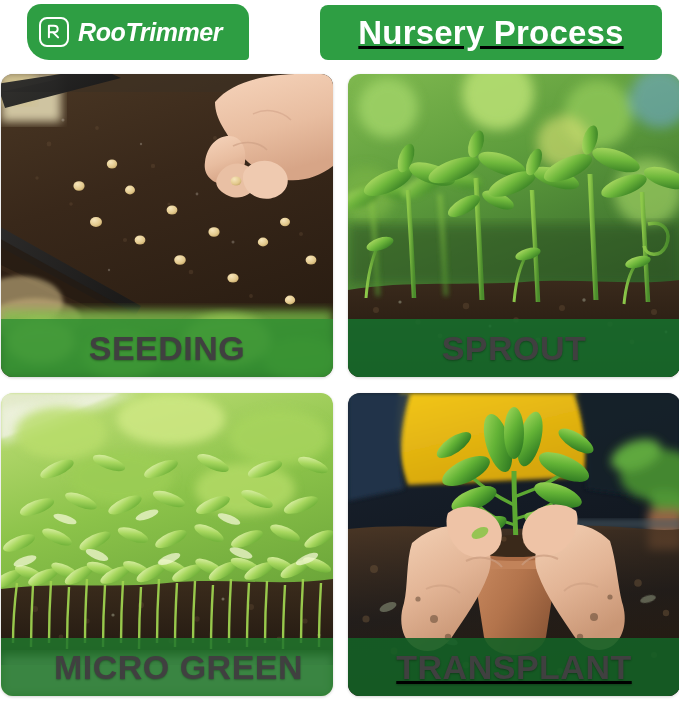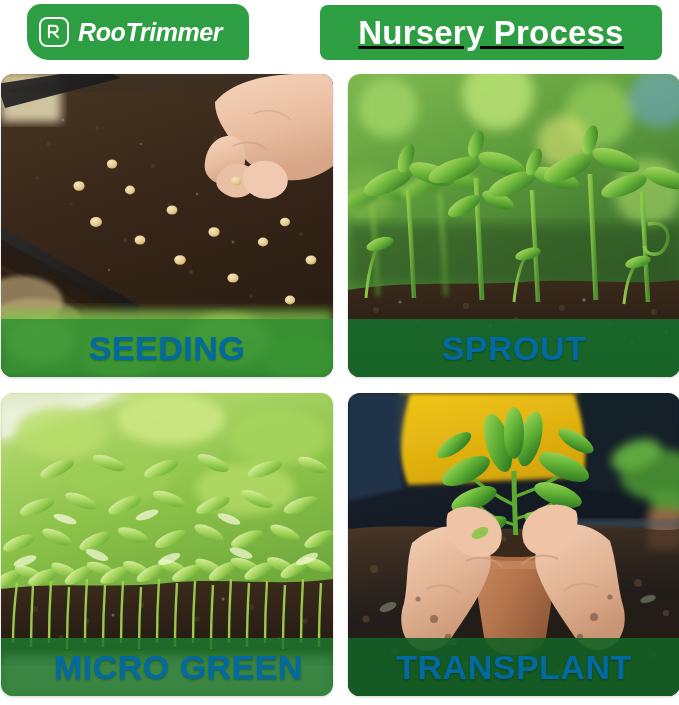--- a/index.html
+++ b/index.html
@@ -123,7 +123,7 @@
   .label-bar.solid-deep   { background: rgba(20,96,38,0.90); }
   .label-bar.solid-mid    { background: rgba(33,118,44,0.86); padding-left: 23px; }
   .label-text {
-    color: #0369a1;
+    color: #404040;
     font-size: 34px;
     font-weight: bold;
     letter-spacing: 0.5px;

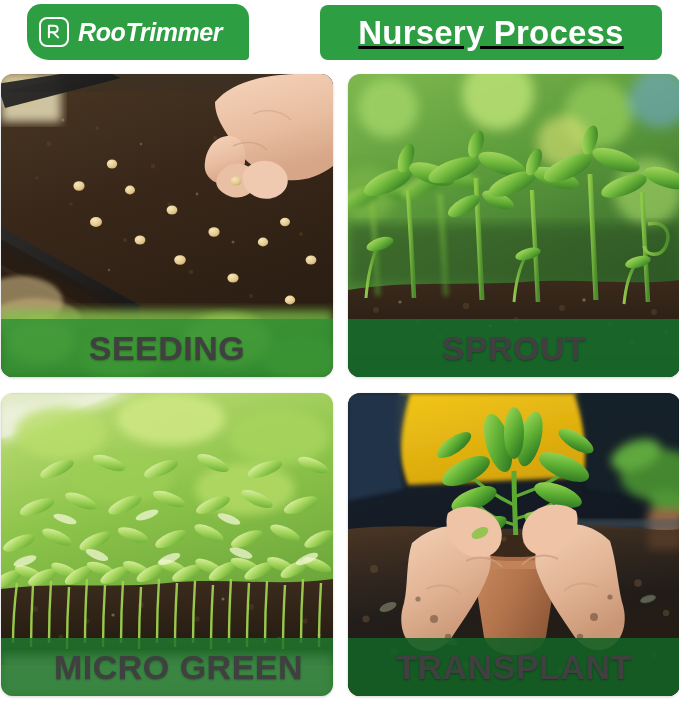--- a/index.html
+++ b/index.html
@@ -120,7 +120,7 @@
   }
   .label-bar.translucent { background: rgba(46,142,50,0.80); }
   .label-bar.solid-dark   { background: rgba(23,110,44,0.88); margin-top: 14px; }
-  .label-bar.solid-deep   { background: rgba(20,96,38,0.90); }
+  .label-bar.solid-deep   { background: rgba(20,96,38,0.90); text-decoration: underline; }
   .label-bar.solid-mid    { background: rgba(33,118,44,0.86); padding-left: 23px; }
   .label-text {
     color: #404040;

